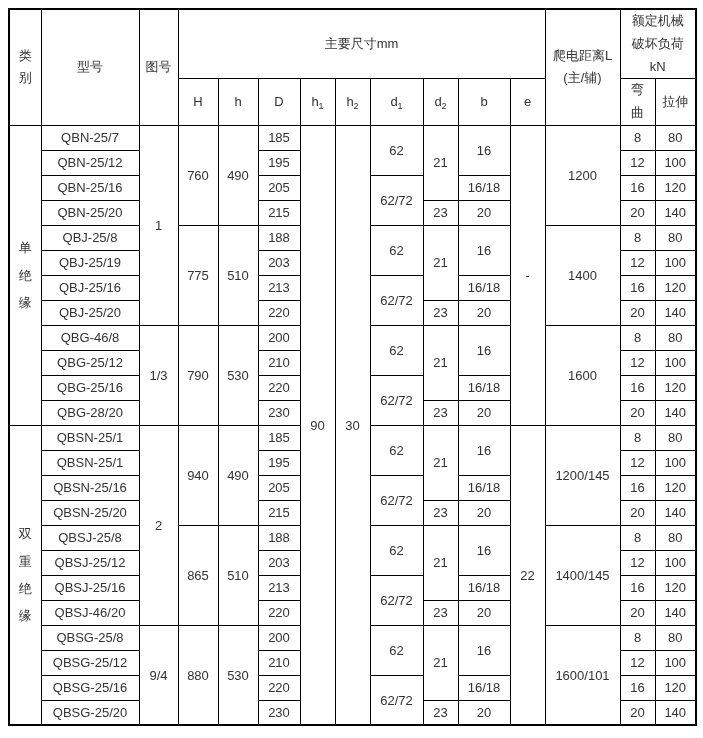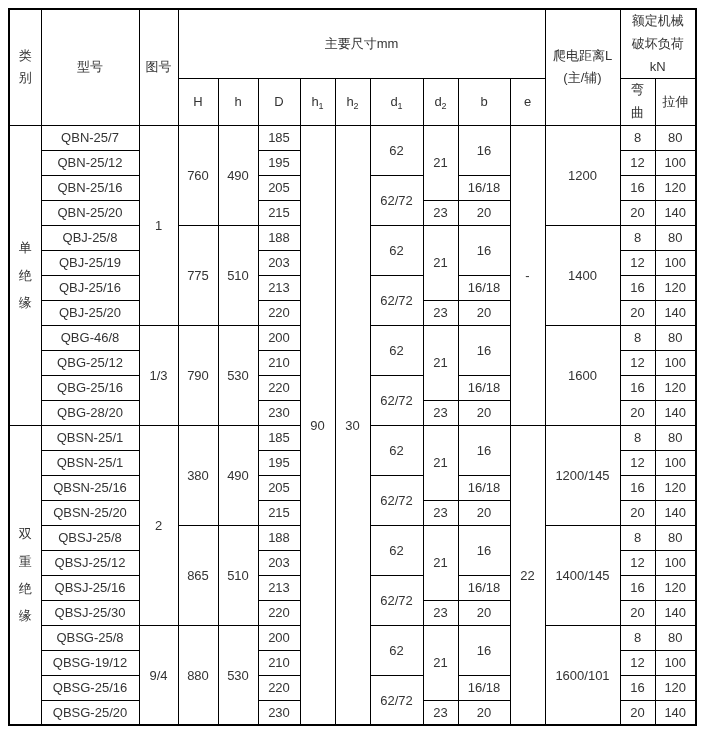--- a/index.html
+++ b/index.html
@@ -197,7 +197,7 @@
 缘</td>
       <td class="model">QBSN-25/1</td>
       <td rowspan="8">2</td>
-      <td rowspan="4">380</td>
+      <td rowspan="4">940</td>
       <td rowspan="4">490</td>
       <td>185</td>
       <td rowspan="2">62</td>

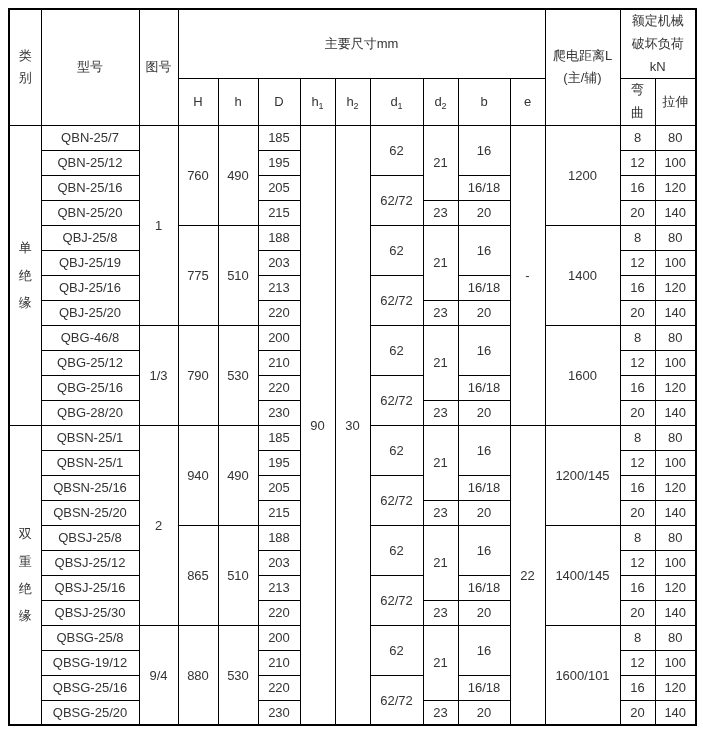--- a/index.html
+++ b/index.html
@@ -258,7 +258,7 @@
       <td>120</td>
     </tr>
     <tr>
-      <td class="model">QBSJ-25/30</td>
+      <td class="model">QBSJ-46/20</td>
       <td>220</td>
       <td>23</td>
       <td>20</td>

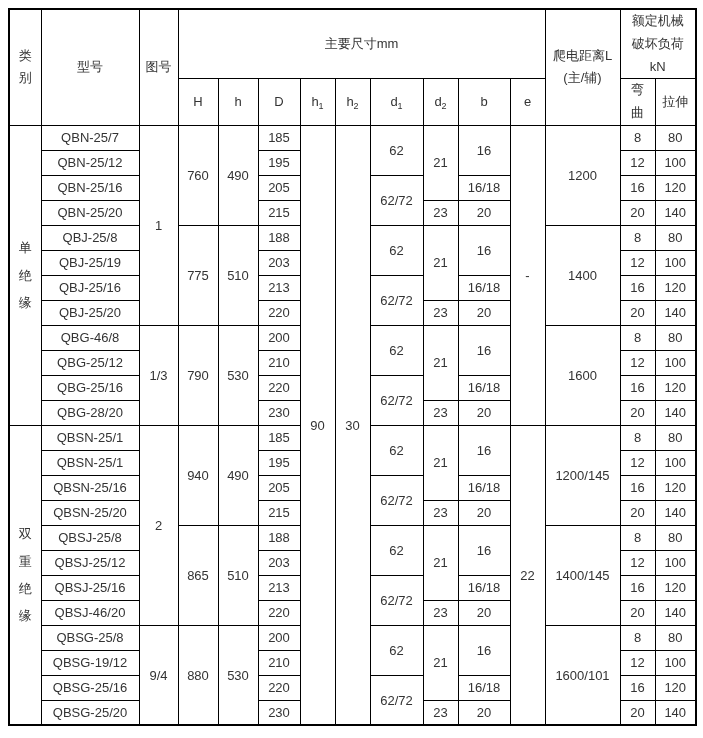--- a/index.html
+++ b/index.html
@@ -280,7 +280,7 @@
       <td>80</td>
     </tr>
     <tr>
-      <td class="model">QBSG-19/12</td>
+      <td class="model">QBSG-25/12</td>
       <td>210</td>
       <td>12</td>
       <td>100</td>

